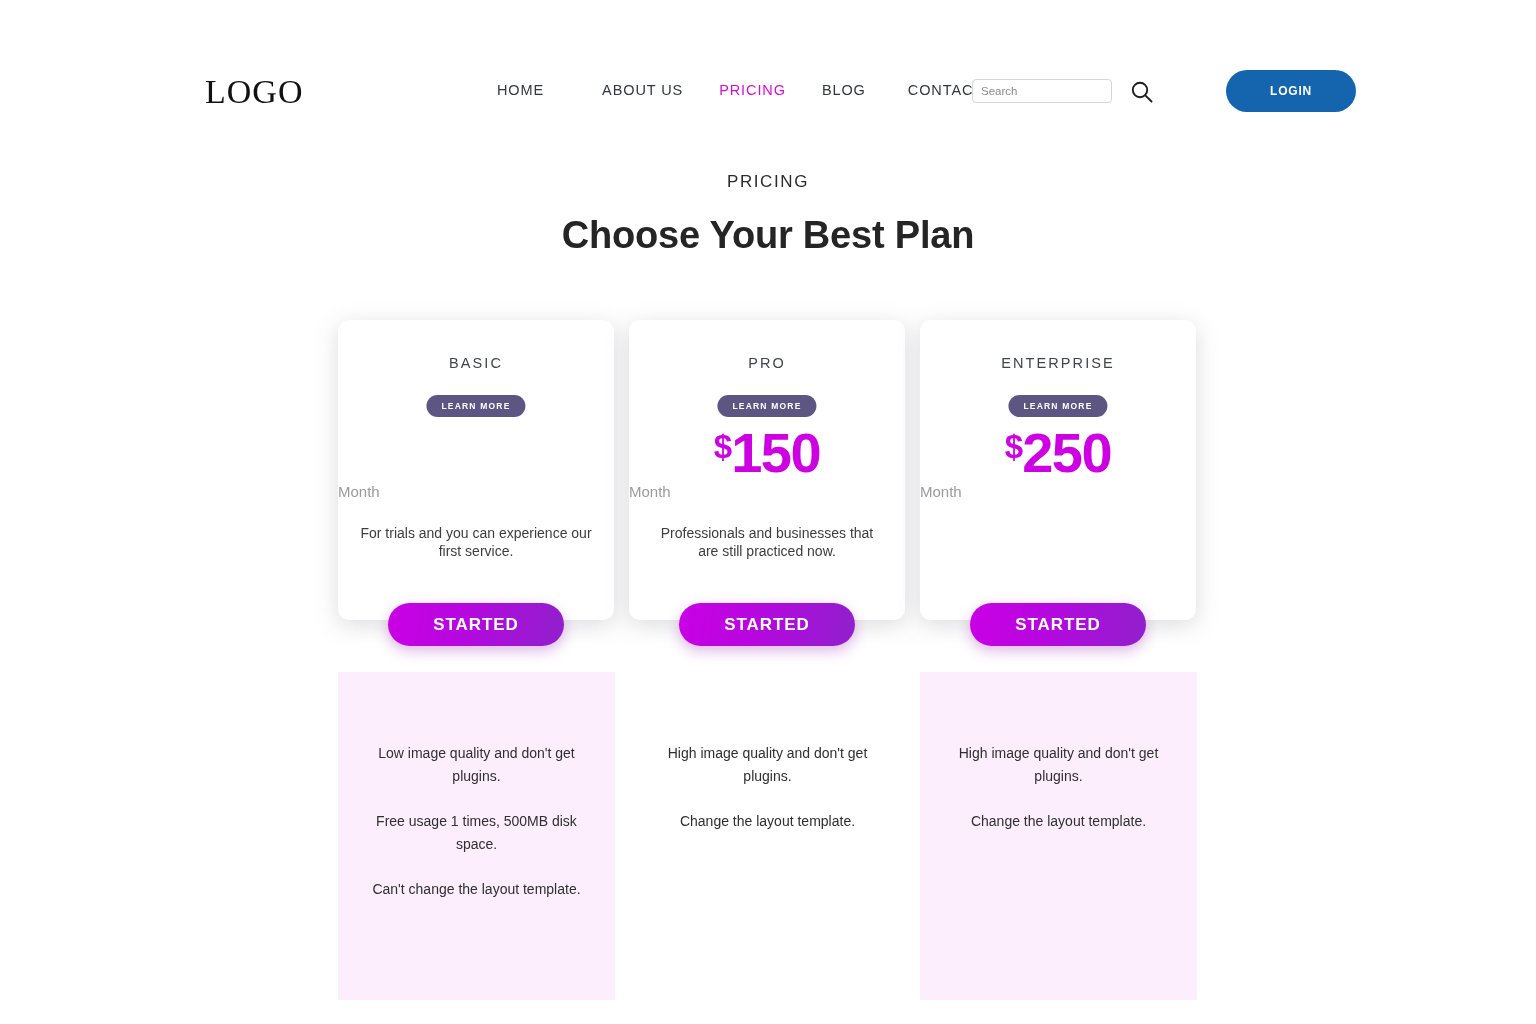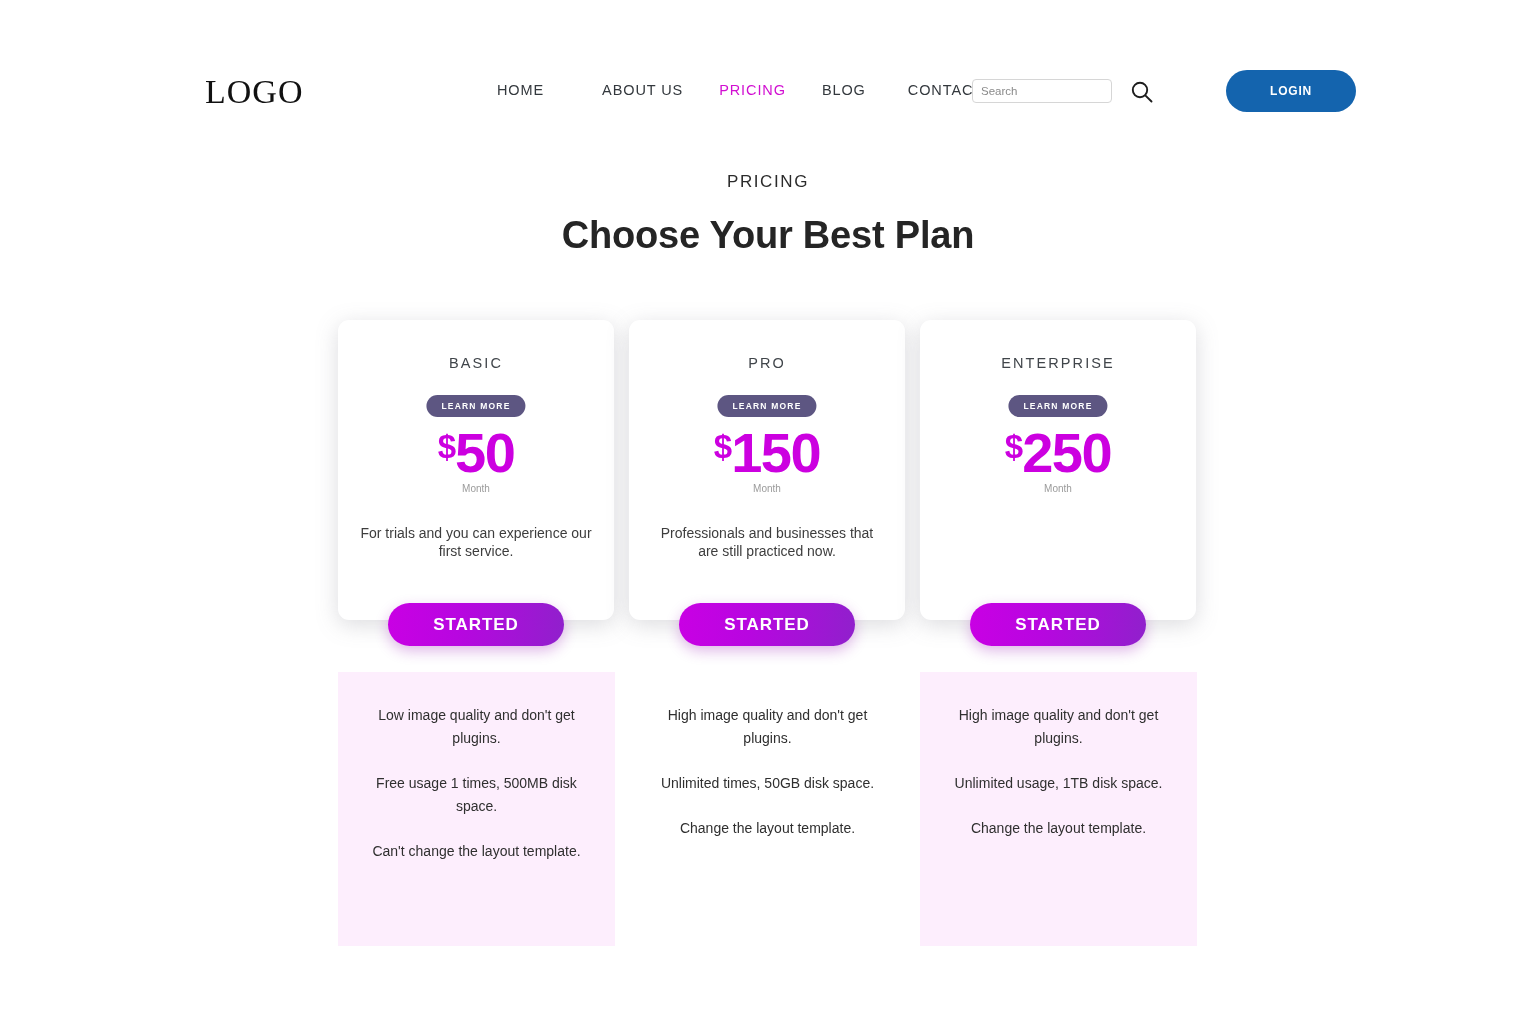--- a/index.html
+++ b/index.html
@@ -257,9 +257,6 @@
     <div class="card c1">
       <div class="plan-name">BASIC</div>
       <button class="learn-badge">LEARN MORE</button>
-      <div class="price">
-        <span class="cur">$</span><span class="amt">50</span>
-      </div>
       <div class="period">Month</div>
       <div class="card-desc">For trials and you can experience our first service.</div>
     </div>

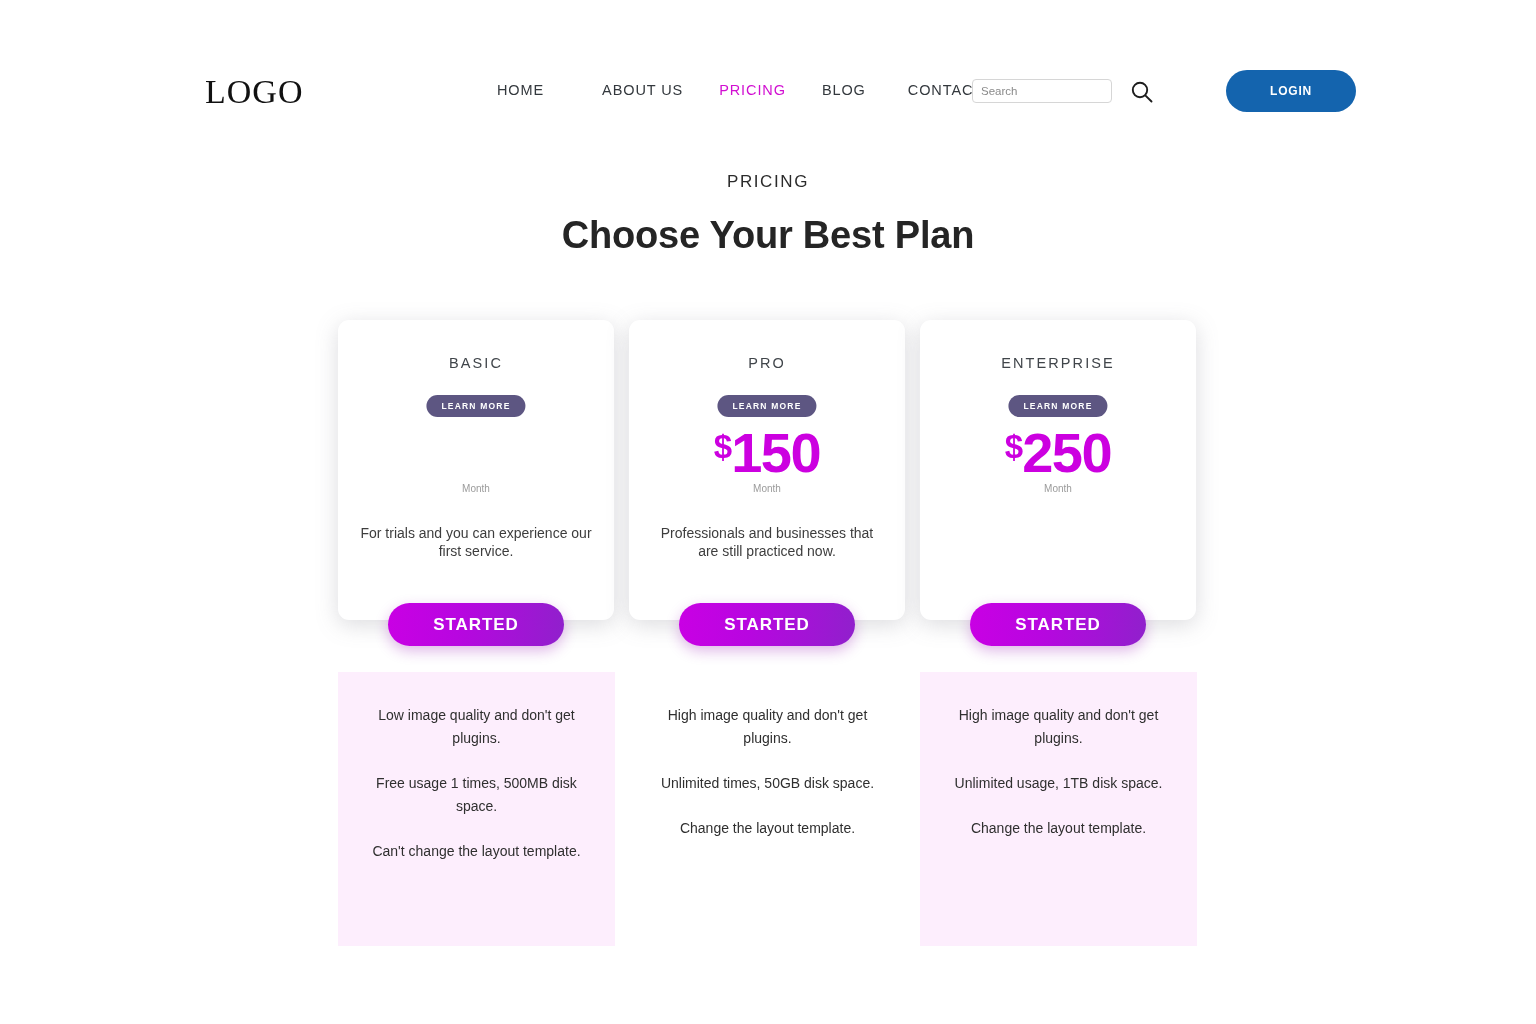--- a/index.html
+++ b/index.html
@@ -167,8 +167,8 @@
   .period {
     position: absolute;
     top: 163px; left: 0; width: 100%;
-    text-align: center;
-    font-size: 10px;
+    text-align: left;
+    font-size: 15px;
     color: #9b9b9b;
   }
   .card-desc {

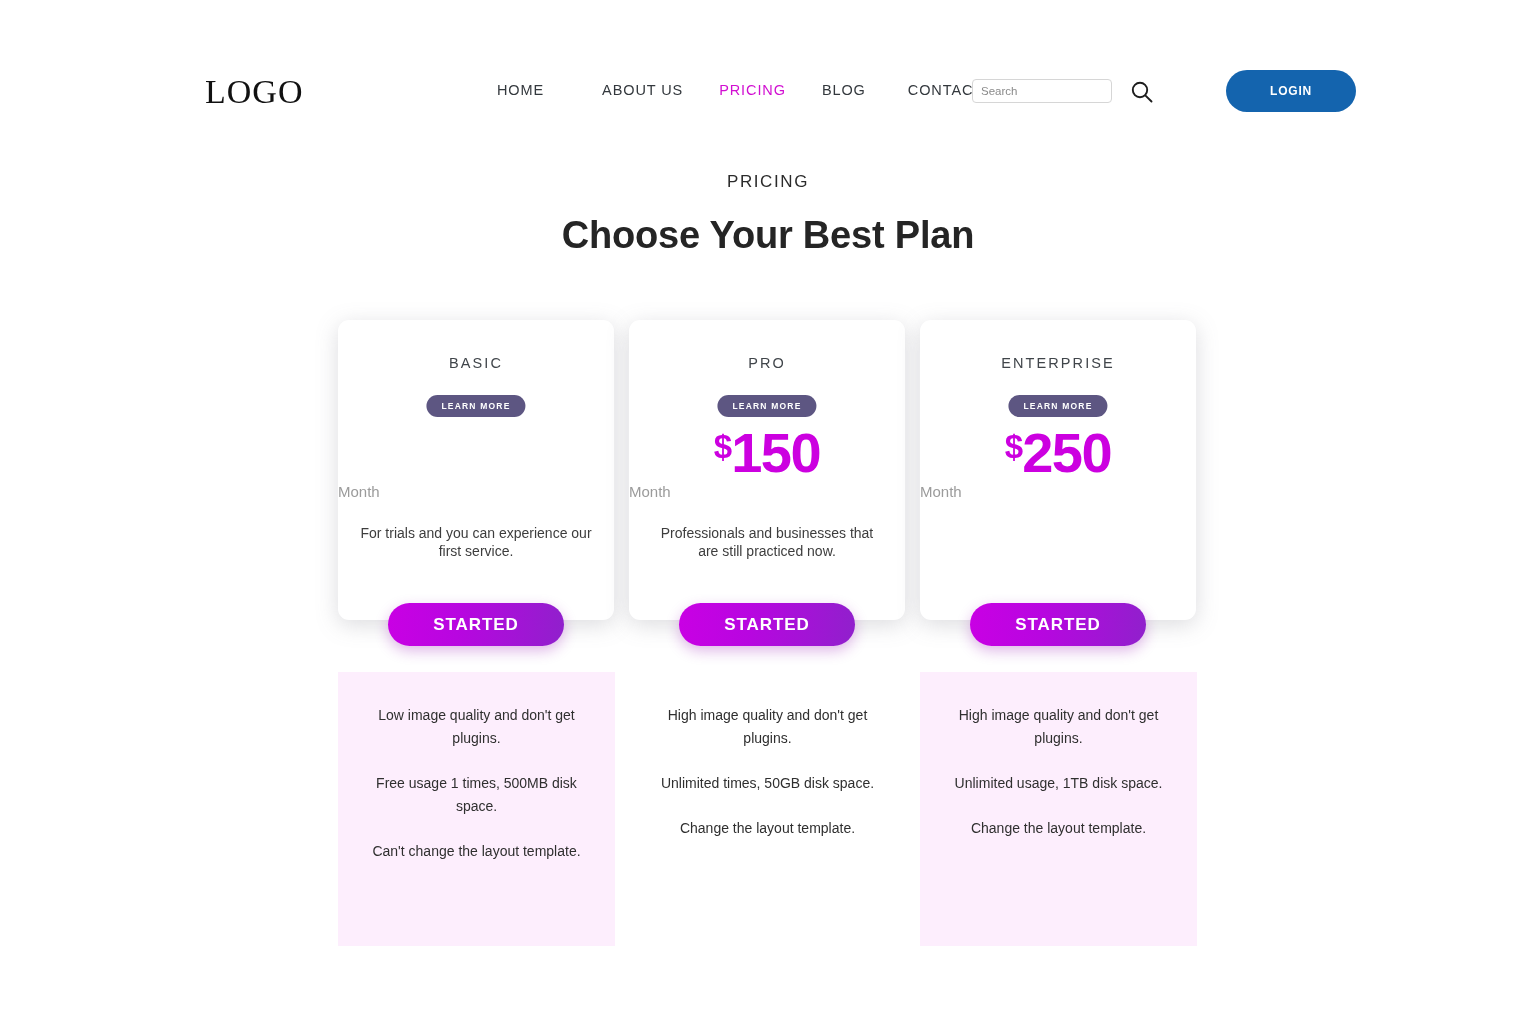--- a/index.html
+++ b/index.html
@@ -204,8 +204,8 @@
     position: absolute;
     top: 0;
     width: 277px;
-    height: 274px;
-    padding-top: 32px;
+    height: 328px;
+    padding-top: 70px;
   }
   .feat-panel.f1 { left: 338px; background: #fdeefd; }
   .feat-panel.f2 { left: 629px; background: #ffffff; }

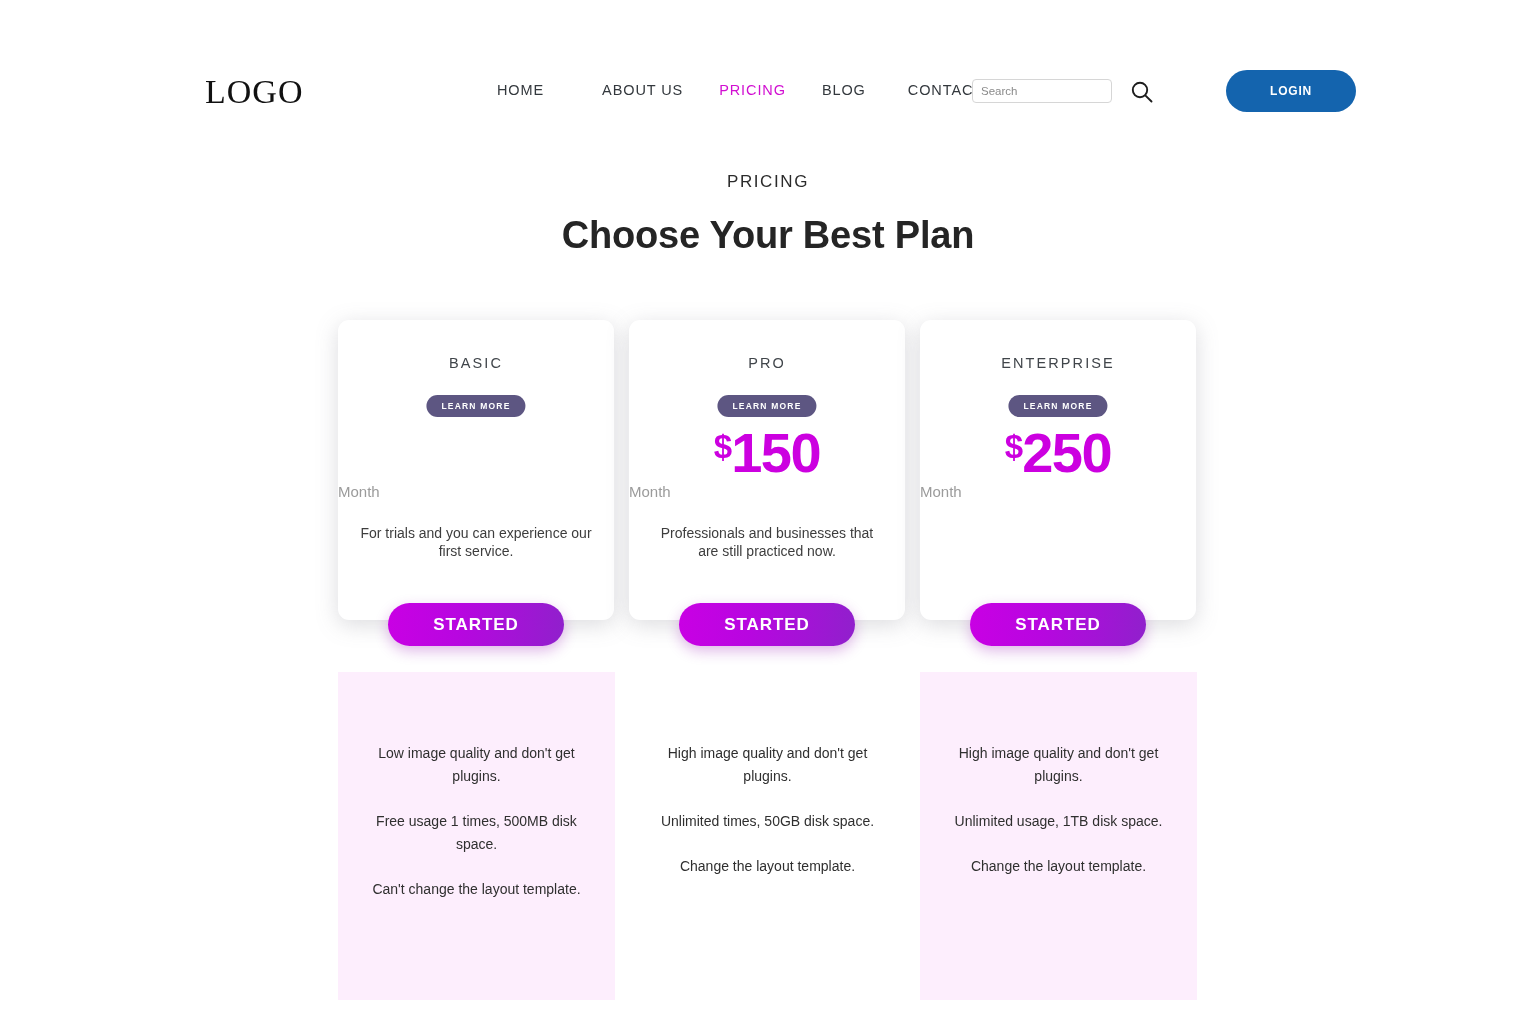--- a/index.html
+++ b/index.html
@@ -295,7 +295,6 @@
 
     <div class="feat-panel f2">
       <div class="feat-item">High image quality and don't get plugins.</div>
-      <div class="feat-item">Unlimited times, 50GB disk space.</div>
       <div class="feat-item">Change the layout template.</div>
     </div>
 

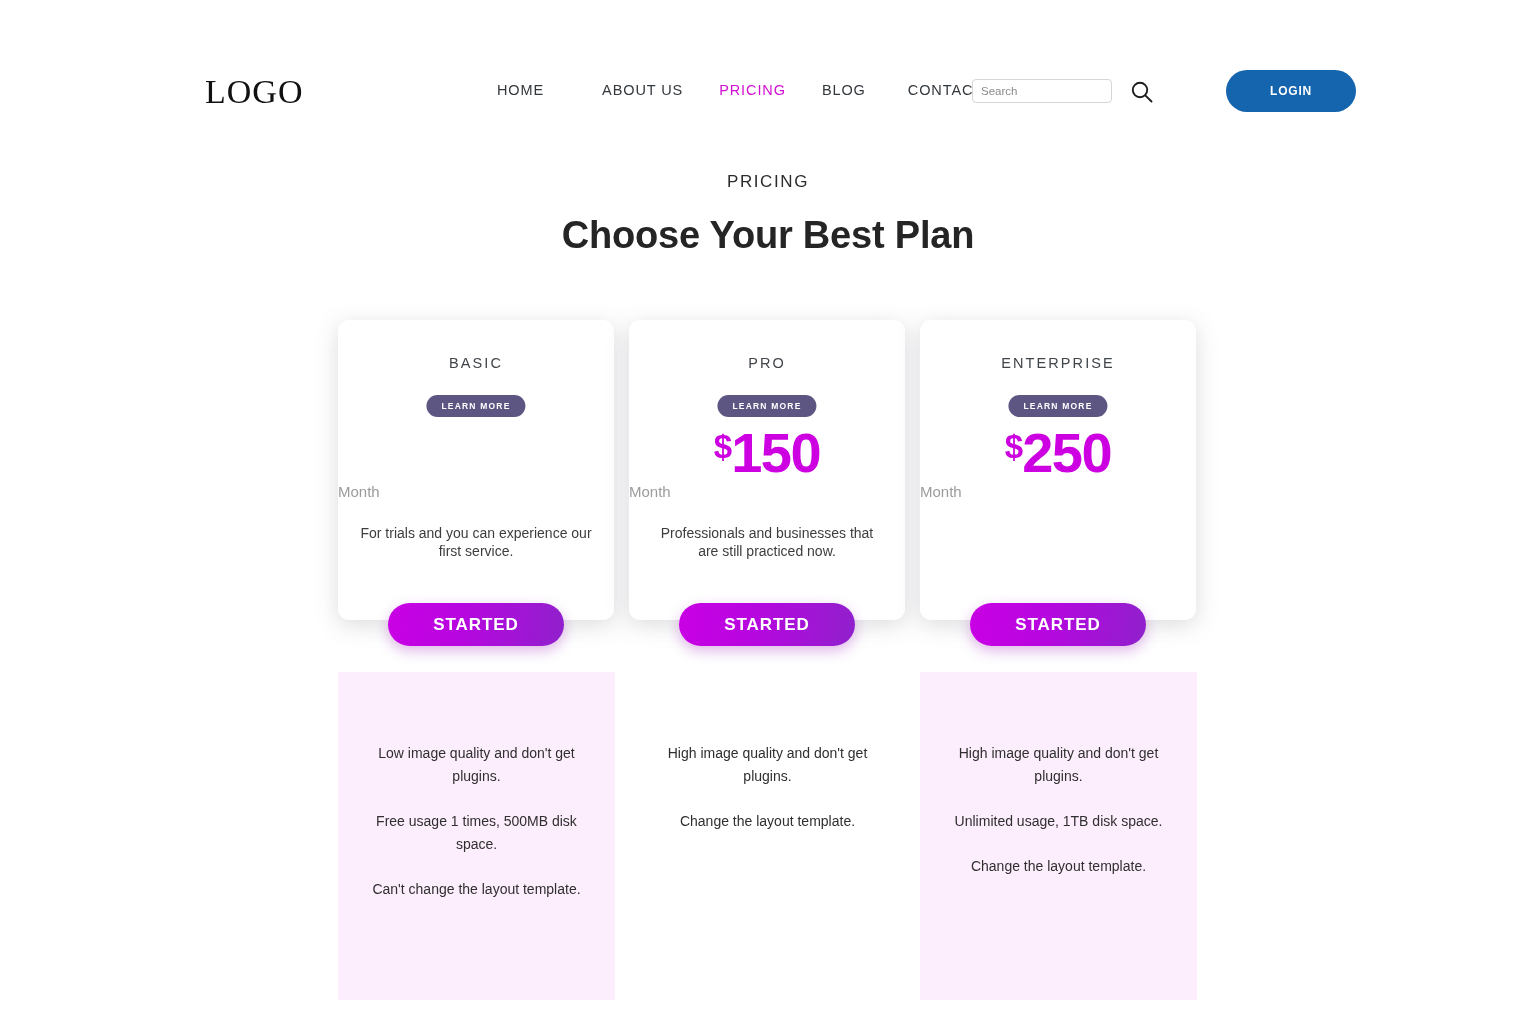--- a/index.html
+++ b/index.html
@@ -300,7 +300,6 @@
 
     <div class="feat-panel f3">
       <div class="feat-item">High image quality and don't get plugins.</div>
-      <div class="feat-item">Unlimited usage, 1TB disk space.</div>
       <div class="feat-item">Change the layout template.</div>
     </div>
   </div>

